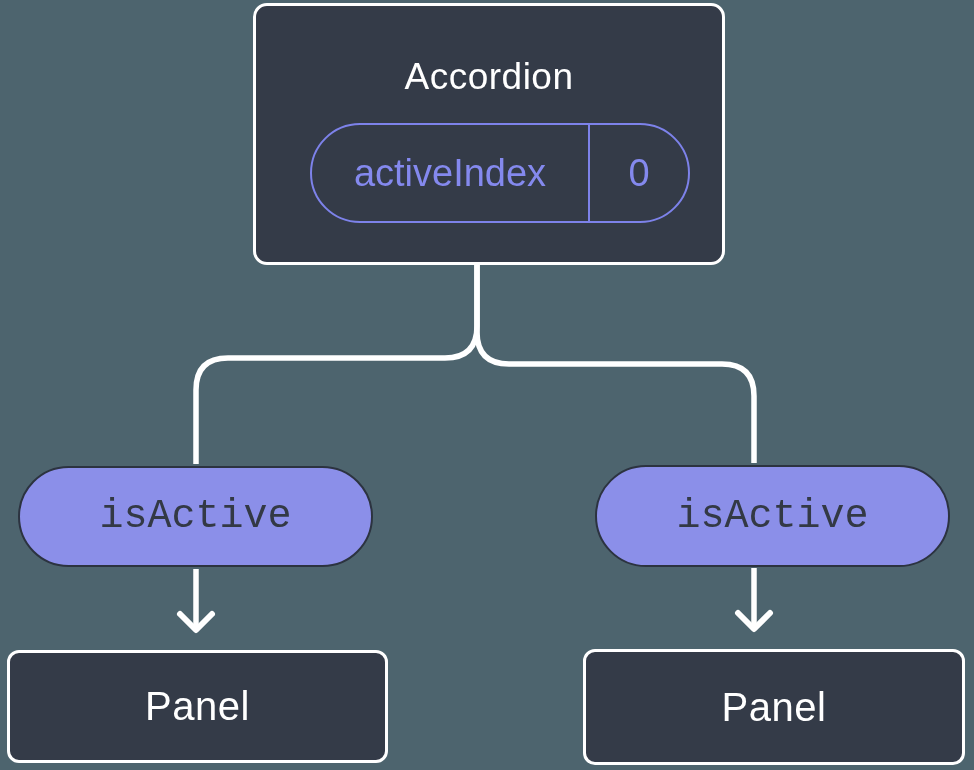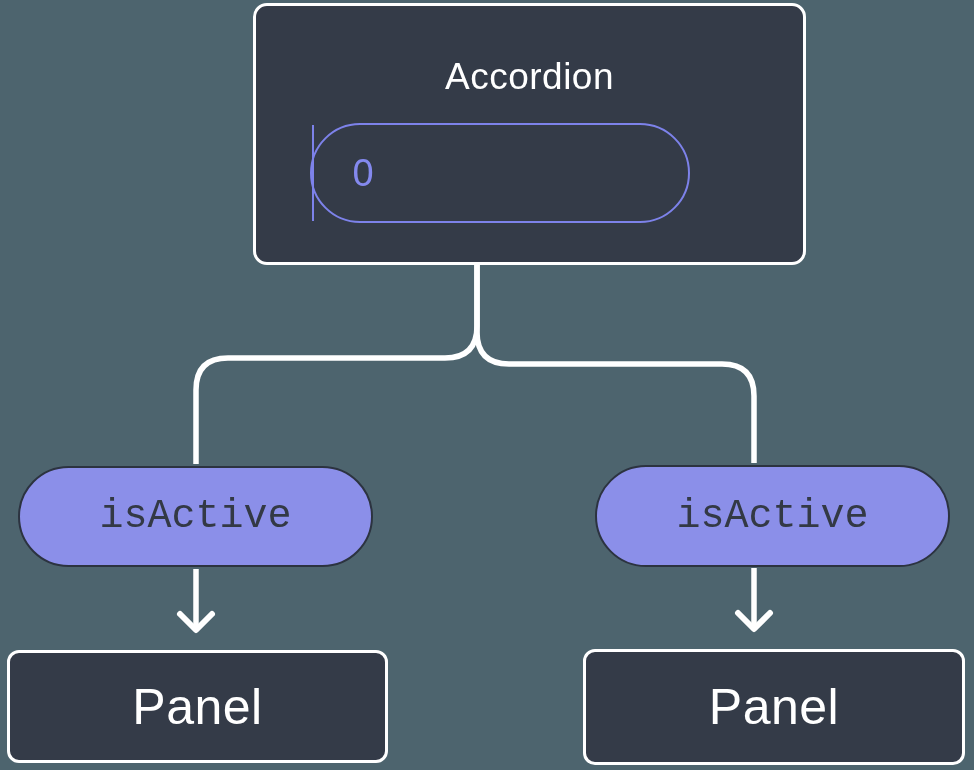--- a/index.html
+++ b/index.html
@@ -35,7 +35,7 @@
   }
   .accordion {
     left: 253px; top: 3px;
-    width: 553px; height: 262px;
+    width: 472px; height: 262px;
     border-radius: 14px;
     text-decoration: underline;
   }

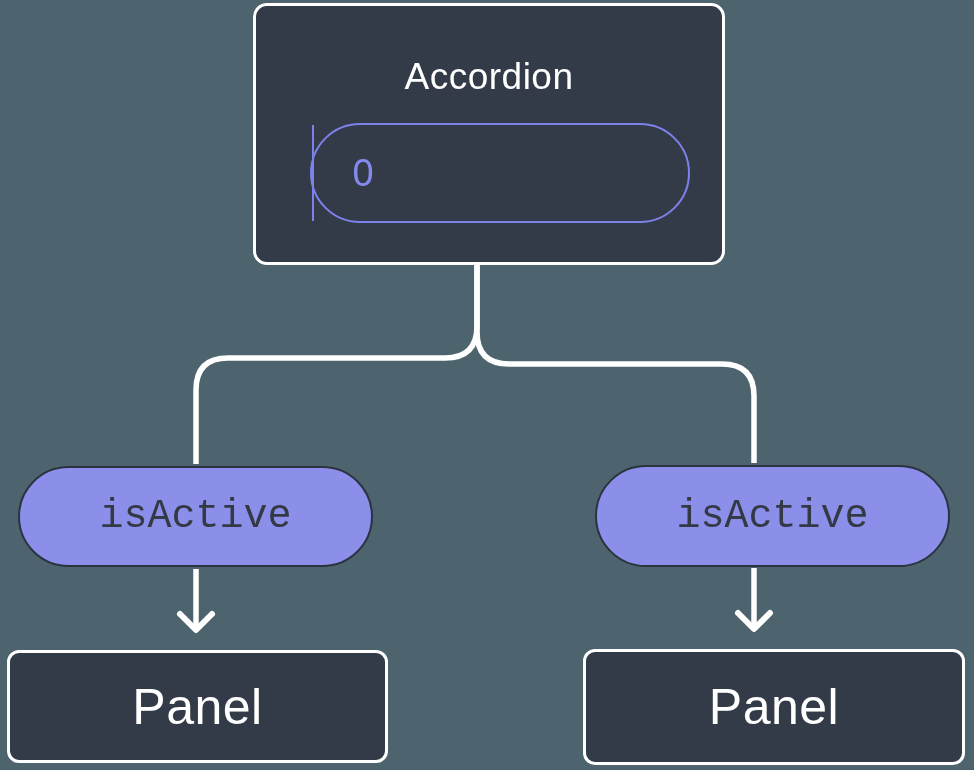--- a/index.html
+++ b/index.html
@@ -124,6 +124,7 @@
   <div class="node accordion">
     <div class="node-title">Accordion</div>
     <div class="pill outline">
+      <span class="seg name">activeIndex</span>
       <span class="seg value">0</span>
     </div>
   </div>

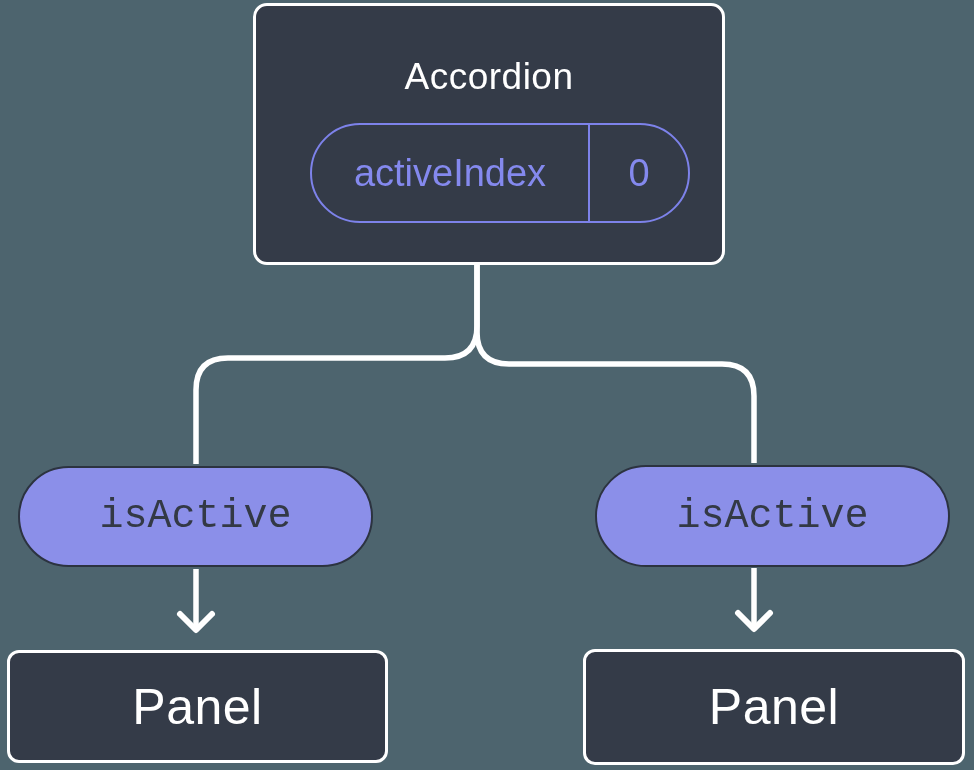--- a/index.html
+++ b/index.html
@@ -99,7 +99,7 @@
     border-radius: 12px;
   }
   .panel .node-title {
-    font-size: 50px;
+    font-size: 40px;
     font-weight: 500;
     letter-spacing: 0.5px;
     color: var(--title-text, #ffffff);

